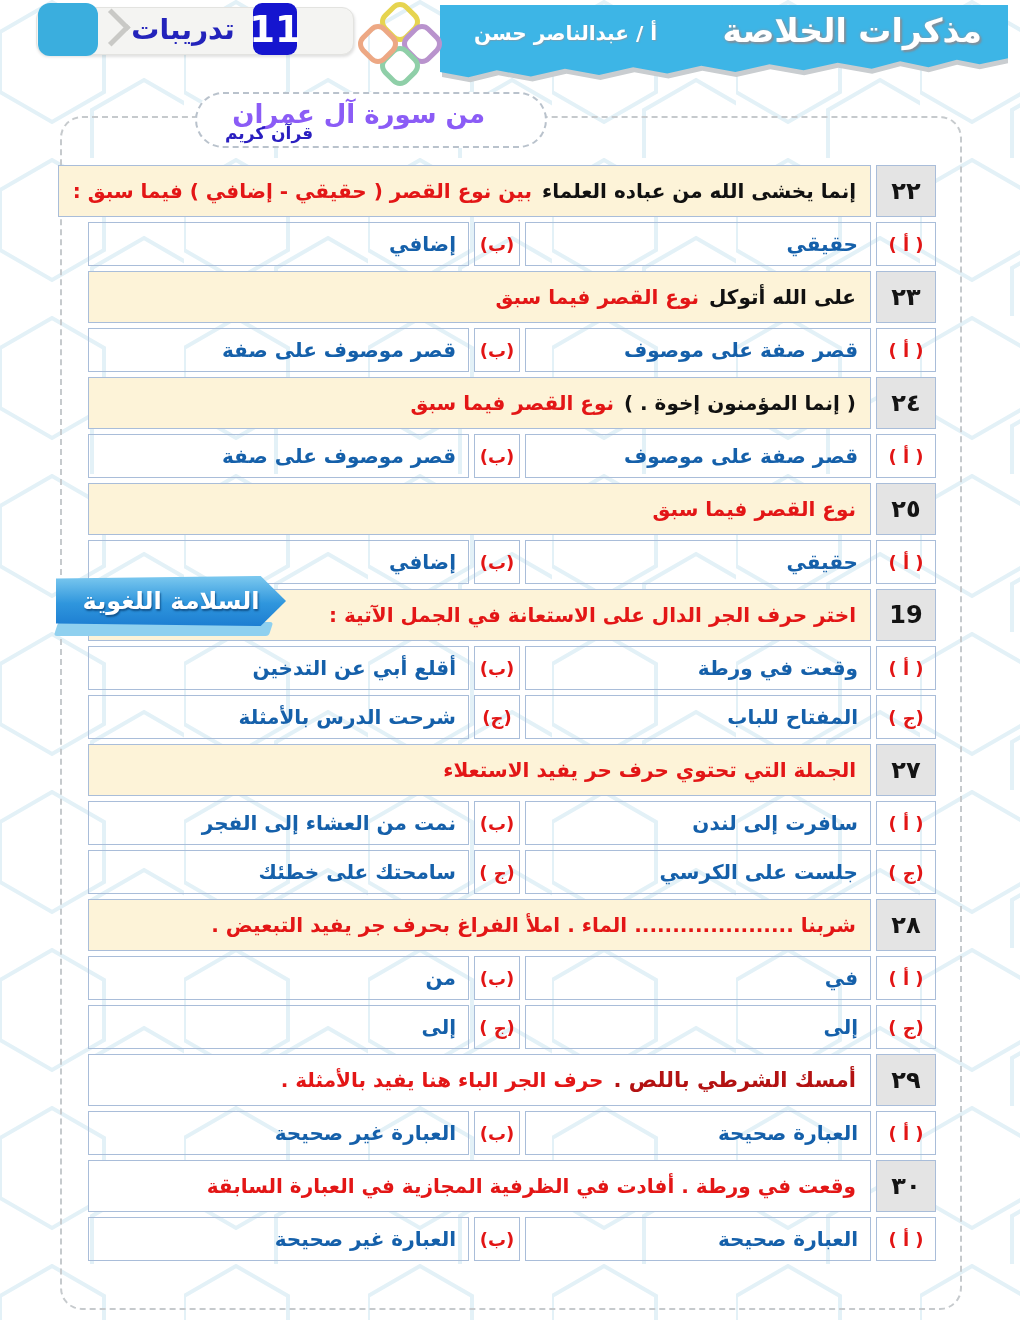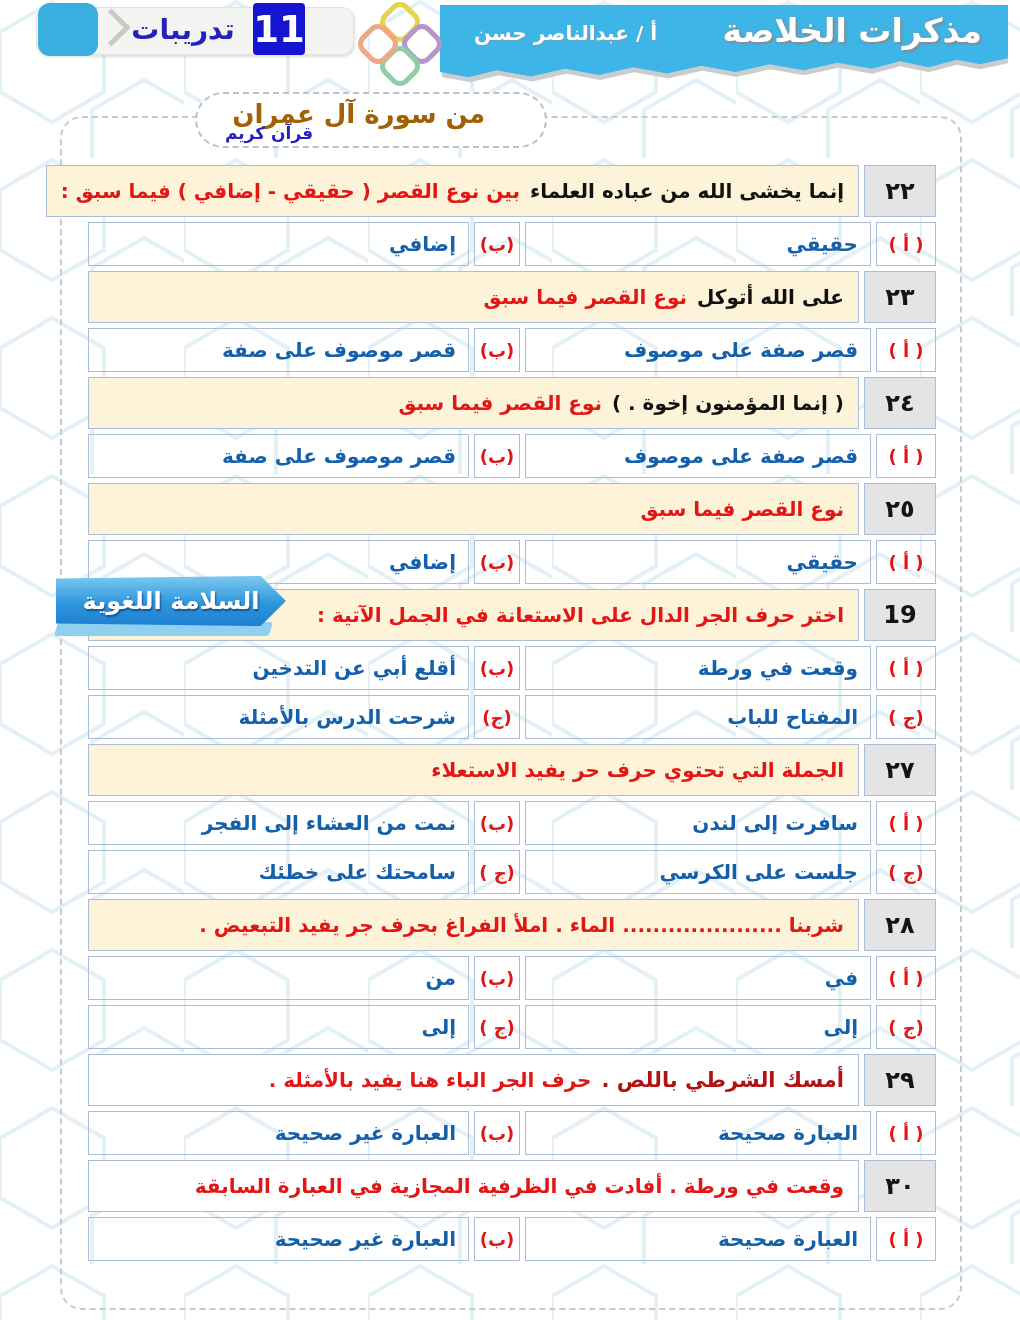--- a/index.html
+++ b/index.html
@@ -22,7 +22,7 @@
   .bookmark{position:absolute;left:38px;top:3px;width:60px;height:53px;background:#3aaede;border-radius:12px;z-index:3;}
   .bookmark-point{position:absolute;left:98px;top:14px;width:22px;height:22px;border-top:5px solid #c9c9c6;border-right:5px solid #c9c9c6;transform:rotate(45deg);z-index:3;}
   .tab-label{position:absolute;left:118px;top:13px;width:130px;text-align:center;color:#2323bb;font-size:28px;font-weight:bold;z-index:4;}
-  .lesson-badge{position:absolute;left:253px;top:3px;width:52px;height:52px;background:#1515cf;border-radius:4px;
+  .lesson-badge{position:absolute;left:253px;top:3px;width:44px;height:52px;background:#1515cf;border-radius:9px;
     color:#fff;font-size:37px;font-weight:bold;display:flex;align-items:center;justify-content:center;z-index:5;}
   .brand-logo{position:absolute;left:346px;top:0px;z-index:2;}
 

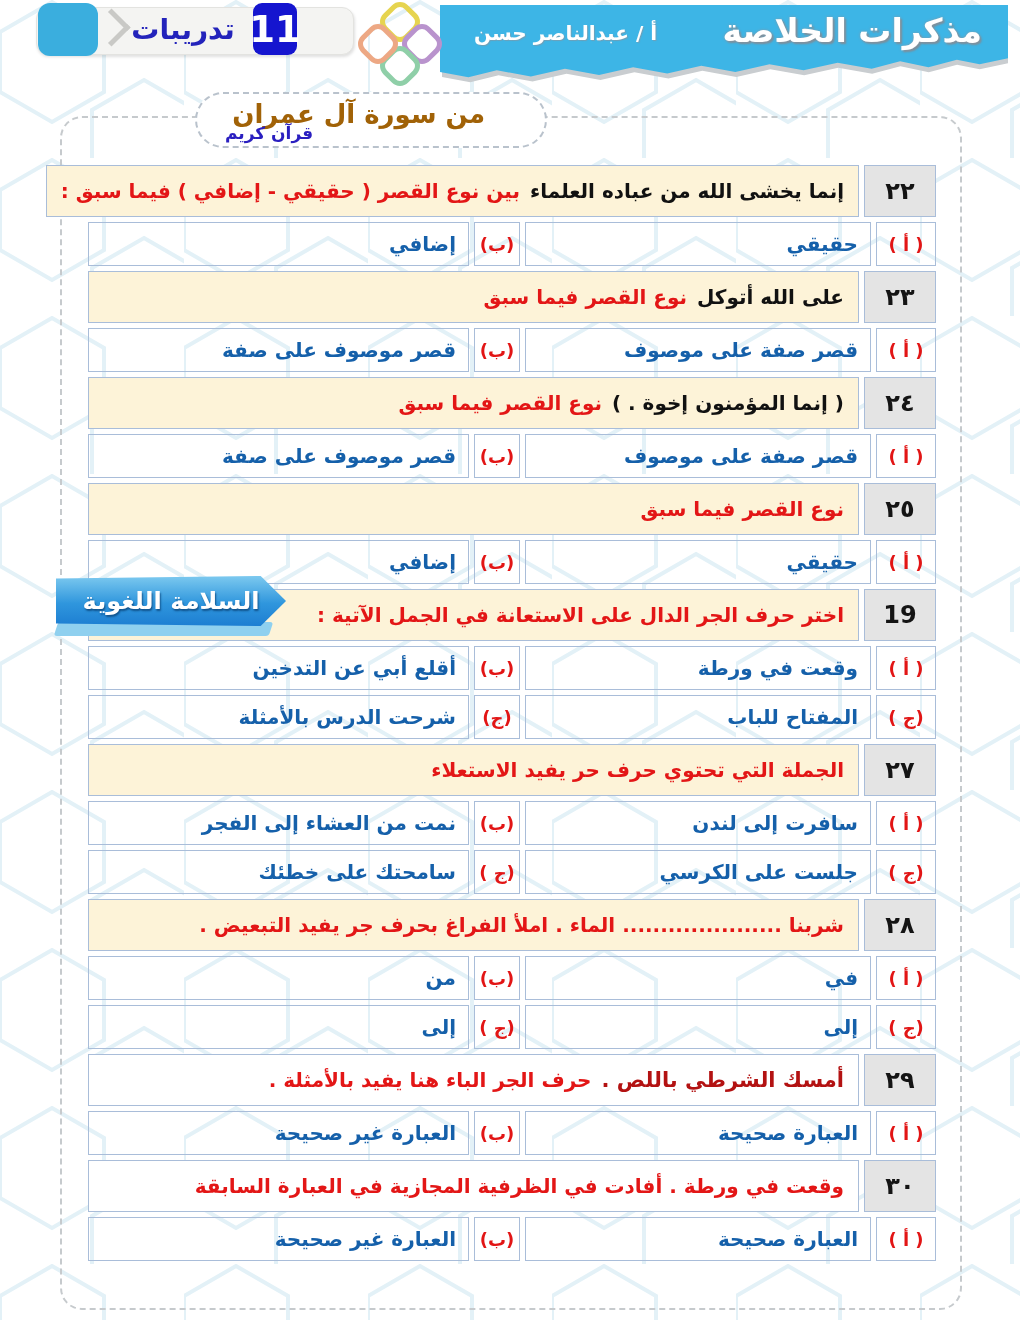--- a/index.html
+++ b/index.html
@@ -29,7 +29,7 @@
   
   .callout{position:absolute;left:195px;top:92px;width:352px;height:56px;background:#fff;border:2px dashed #b9c2cc;
     border-radius:30px;z-index:4;box-sizing:border-box;}
-  .callout-title{position:absolute;right:60px;top:5px;color:#a16207;font-size:26px;font-weight:bold;}
+  .callout-title{position:absolute;right:60px;top:5px;color:#8b5cf6;font-size:26px;font-weight:bold;}
   .callout-sub{position:absolute;left:28px;bottom:3px;color:#2a1fc0;font-size:17px;font-weight:bold;}
 
   

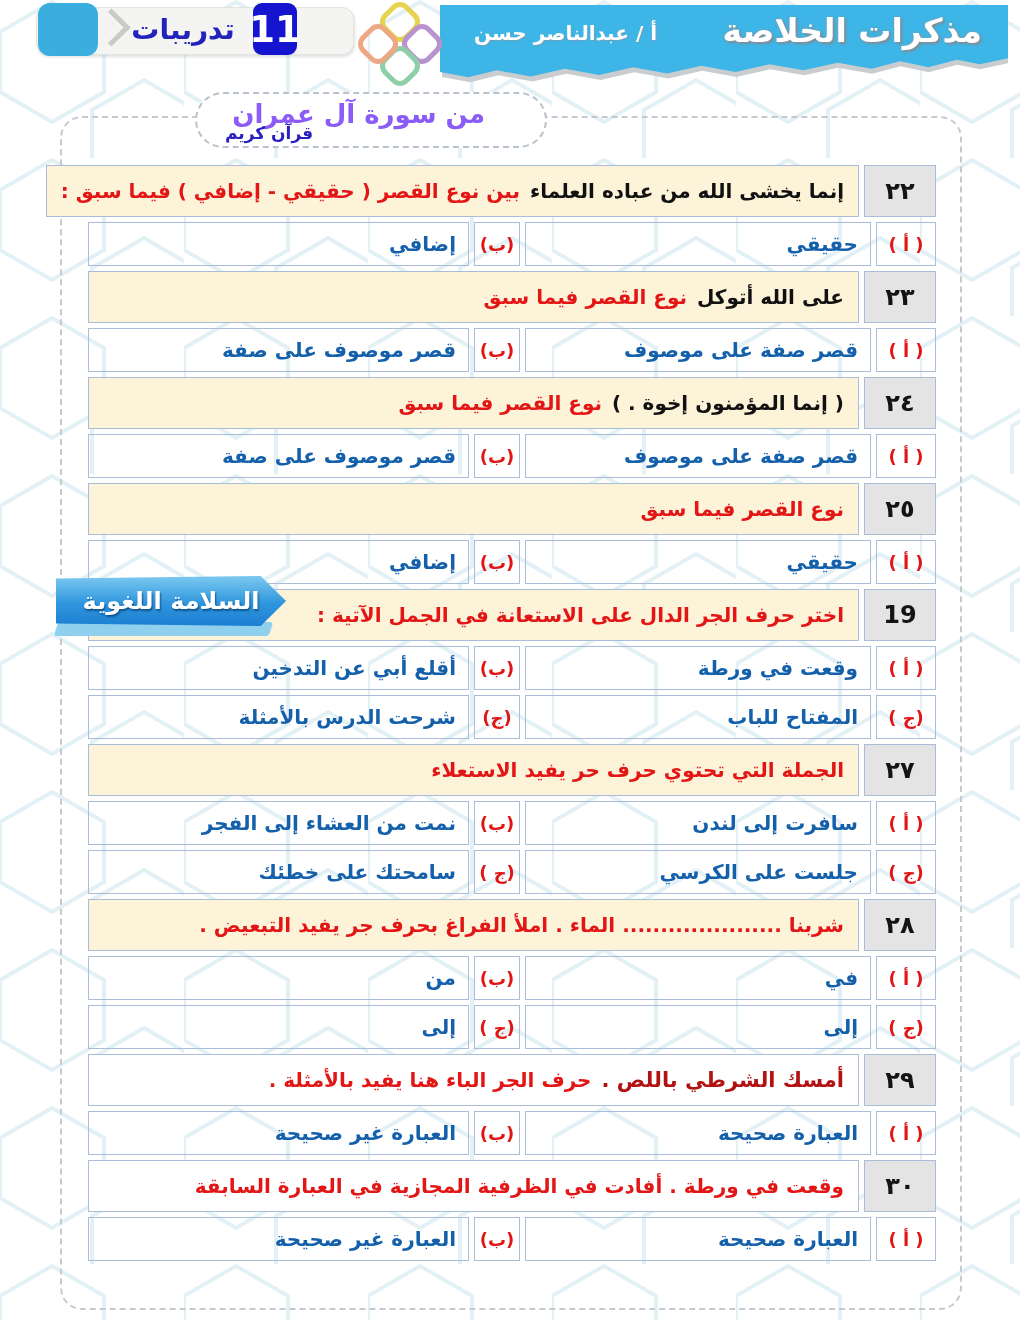--- a/index.html
+++ b/index.html
@@ -41,7 +41,7 @@
   .qrow{height:52px;}
   .orow{height:44px;}
   .cell{border:1px solid #a9bdd9;box-sizing:border-box;}
-  .num-cell{width:72px;background:#e4e4e4;display:flex;align-items:center;justify-content:center;
+  .num-cell{width:60px;background:#e4e4e4;display:flex;align-items:center;justify-content:center;
     font-size:24px;font-weight:bold;color:#141414;flex:none;text-align:right;}
   .q-cell{flex:1;background:#fdf3d8;display:flex;align-items:center;padding:0 14px;gap:10px;}
   .q-cell.white{background:#ffffff;}

